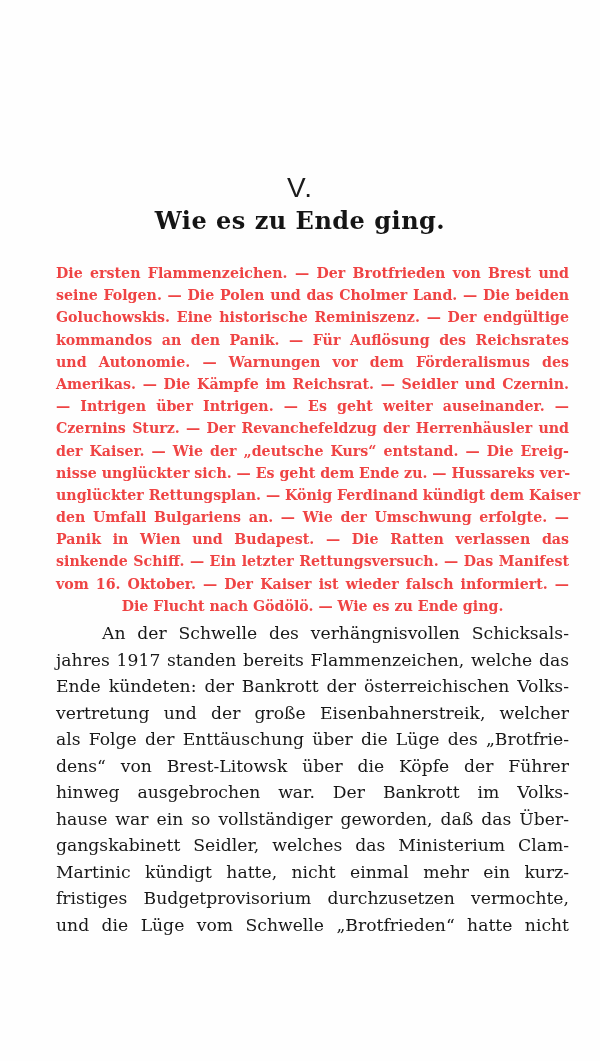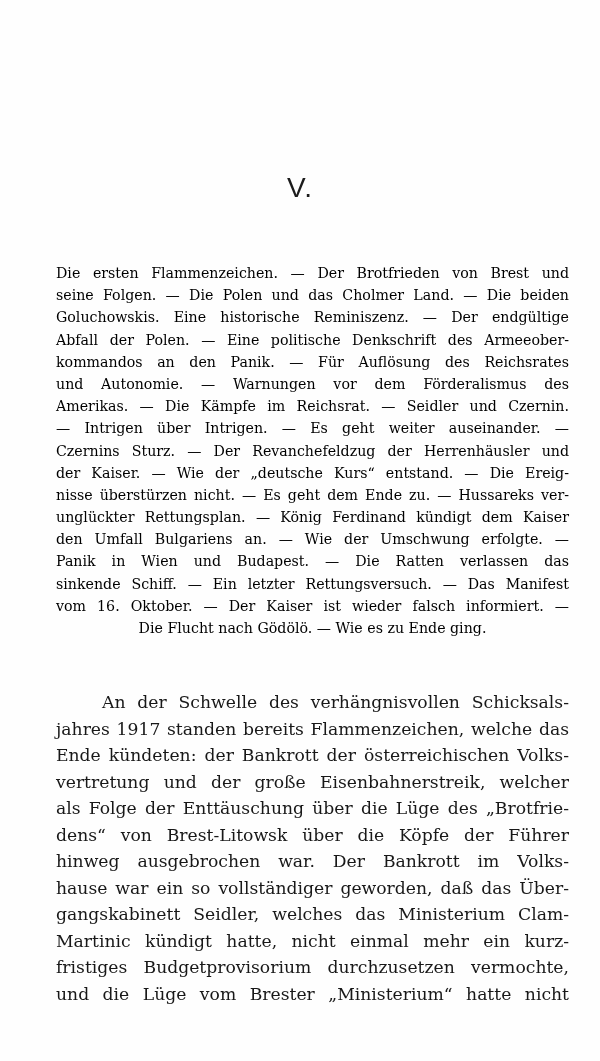--- a/index.html
+++ b/index.html
@@ -93,6 +93,7 @@
 <div class="page">
 
   <div class="chapter-number">V.</div>
+  <div class="chapter-title">Wie es zu Ende ging.</div>
 
   <div class="summary">
     <span class="summary-line">Die ersten Flammenzeichen. — Der Brotfrieden von Brest und</span>

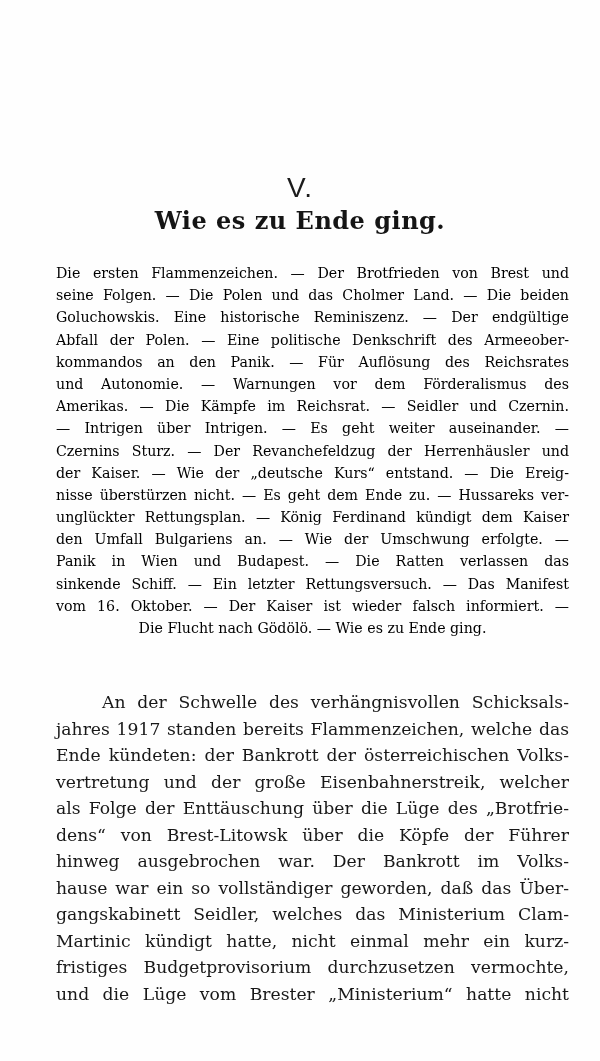--- a/index.html
+++ b/index.html
@@ -55,12 +55,12 @@
       height: 22.2px;
       line-height: 22.2px;
       font-family: "DejaVu Serif", serif;
-      font-weight: normal;
+      font-weight: bold;
       font-size: 14.2px;
       white-space: nowrap;
       text-align: justify;
       text-align-last: justify;
-      color: #000000;
+      color: #ef4444;
     }
     .summary-line.last {
       text-align: left;

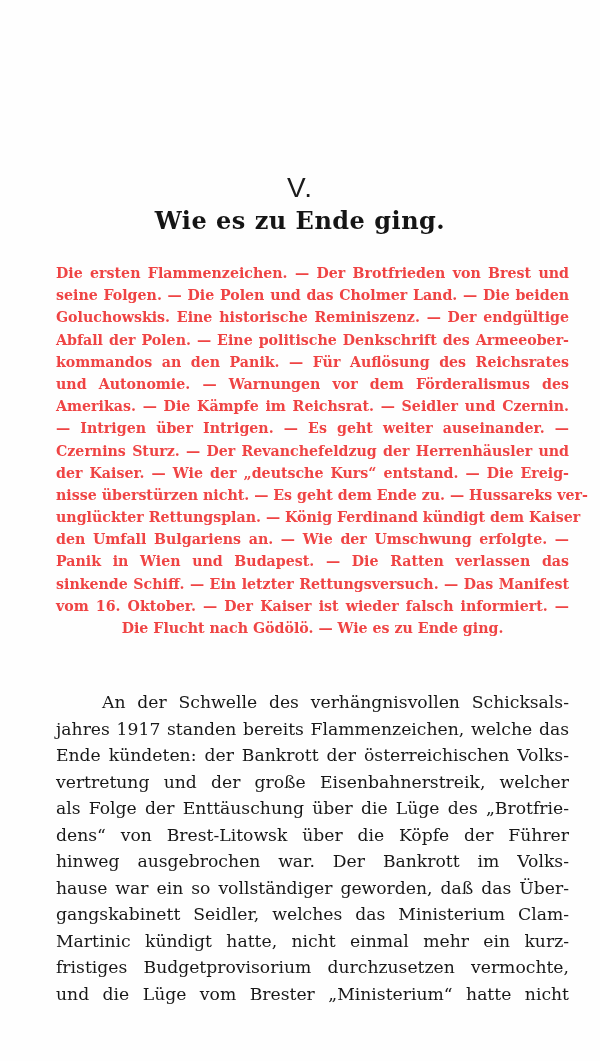--- a/index.html
+++ b/index.html
@@ -99,7 +99,6 @@
     <span class="summary-line">Die ersten Flammenzeichen. — Der Brotfrieden von Brest und</span>
     <span class="summary-line">seine Folgen. — Die Polen und das Cholmer Land. — Die beiden</span>
     <span class="summary-line">Goluchowskis. Eine historische Reminiszenz. — Der endgültige</span>
-    <span class="summary-line">Abfall der Polen. — Eine politische Denkschrift des Armeeober-</span>
     <span class="summary-line">kommandos an den Panik. — Für Auflösung des Reichsrates</span>
     <span class="summary-line">und Autonomie. — Warnungen vor dem Förderalismus des</span>
     <span class="summary-line">Amerikas. — Die Kämpfe im Reichsrat. — Seidler und Czernin.</span>

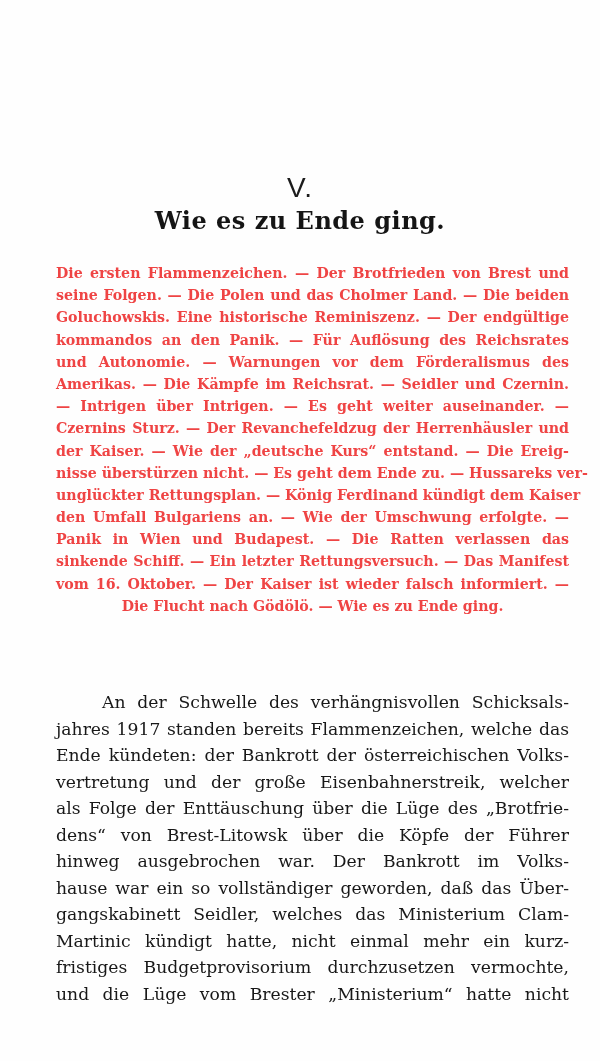--- a/index.html
+++ b/index.html
@@ -105,7 +105,7 @@
     <span class="summary-line">— Intrigen über Intrigen. — Es geht weiter auseinander. —</span>
     <span class="summary-line">Czernins Sturz. — Der Revanchefeldzug der Herrenhäusler und</span>
     <span class="summary-line">der Kaiser. — Wie der „deutsche Kurs“ entstand. — Die Ereig-</span>
-    <span class="summary-line">nisse überstürzen nicht. — Es geht dem Ende zu. — Hussareks ver-</span>
+    <span class="summary-line">nisse unglückter sich. — Es geht dem Ende zu. — Hussareks ver-</span>
     <span class="summary-line">unglückter Rettungsplan. — König Ferdinand kündigt dem Kaiser</span>
     <span class="summary-line">den Umfall Bulgariens an. — Wie der Umschwung erfolgte. —</span>
     <span class="summary-line">Panik in Wien und Budapest. — Die Ratten verlassen das</span>

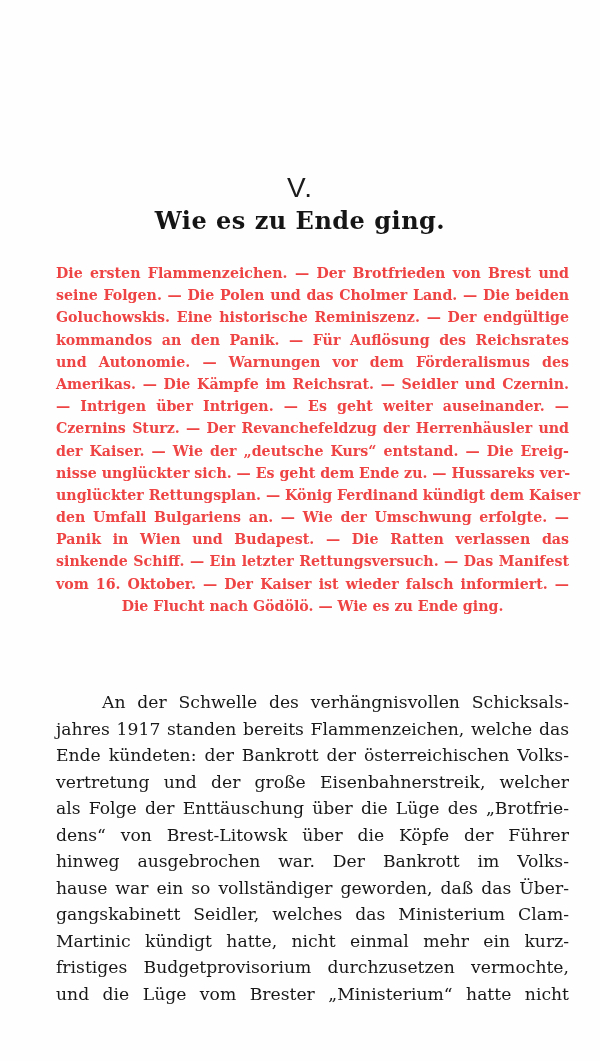--- a/index.html
+++ b/index.html
@@ -68,7 +68,7 @@
     }
     .body-text {
       position: absolute;
-      top: 689px;
+      top: 620px;
       left: 56px;
       width: 513px;
     }

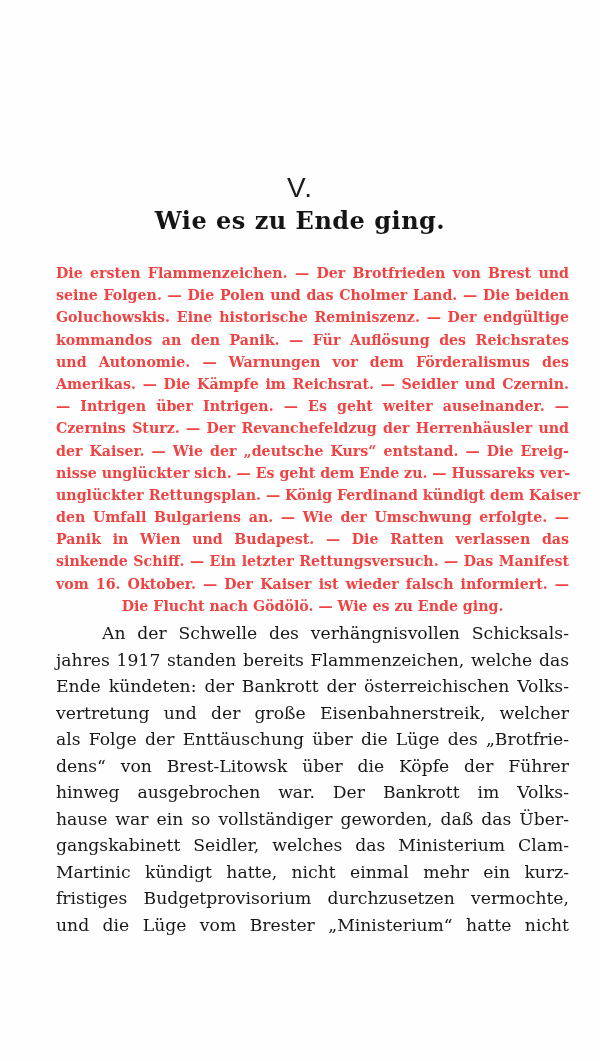--- a/index.html
+++ b/index.html
@@ -126,7 +126,7 @@
     <span class="body-line">gangskabinett Seidler, welches das Ministerium Clam-</span>
     <span class="body-line">Martinic kündigt hatte, nicht einmal mehr ein kurz-</span>
     <span class="body-line">fristiges Budgetprovisorium durchzusetzen vermochte,</span>
-    <span class="body-line">und die Lüge vom Brester „Ministerium“ hatte nicht</span>
+    <span class="body-line">und die Lüge vom Schwelle „Brotfrieden“ hatte nicht</span>
   </div>
 
 </div>

